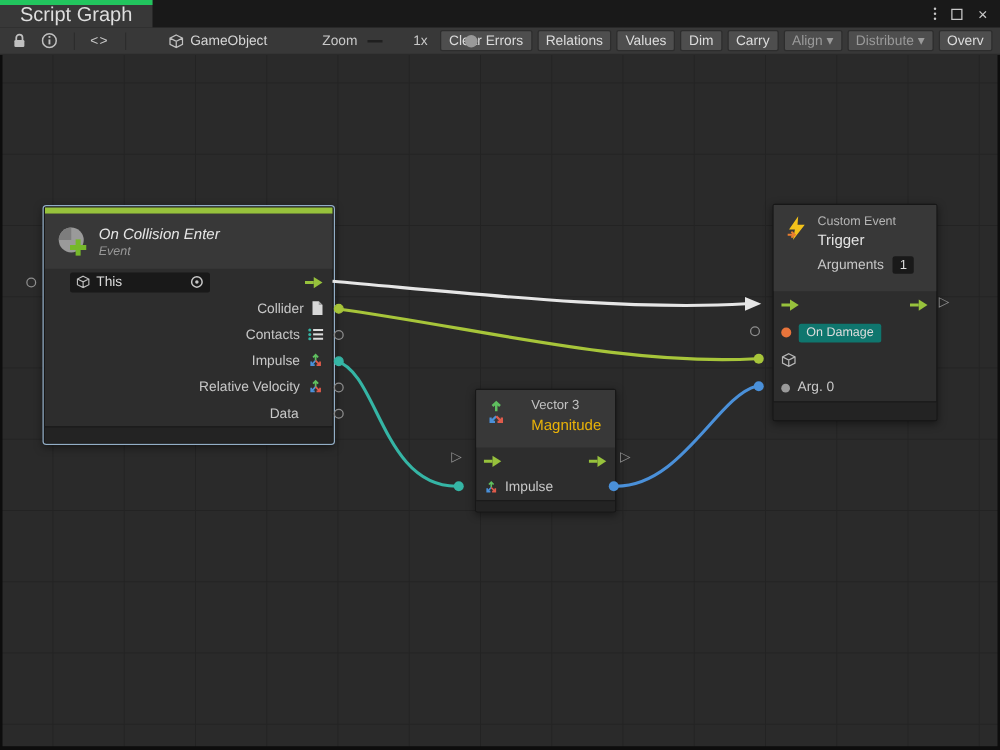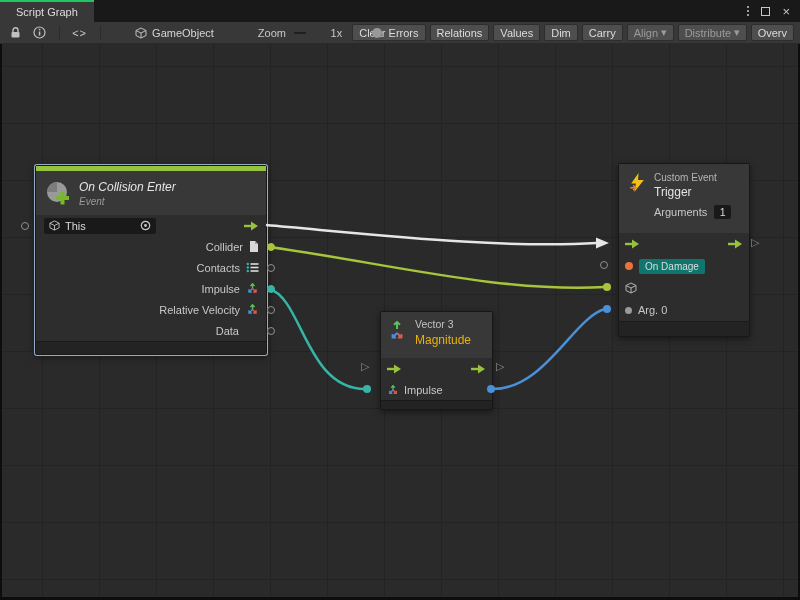--- a/index.html
+++ b/index.html
@@ -8,8 +8,8 @@
           font-family:"Liberation Sans","DejaVu Sans",sans-serif;color:#ccc;}
   
   .tabbar{height:22px;display:flex;align-items:stretch;background:#191919;}
-  .tab{background:#383838;border-top:2px solid #22c55e;padding:0 16px;display:flex;align-items:center;
-       font-size:11px;color:#dedede;}
+  .tab{background:#383838;border-top:4px solid #22c55e;padding:0 16px;display:flex;align-items:center;
+       font-size:16px;color:#dedede;}
   .win-controls{margin-left:auto;display:flex;align-items:center;gap:12px;padding-right:10px;}
   .vdots{display:flex;flex-direction:column;gap:2px;}
   .vdots i{width:2px;height:2px;border-radius:50%;background:#c8c8c8;}

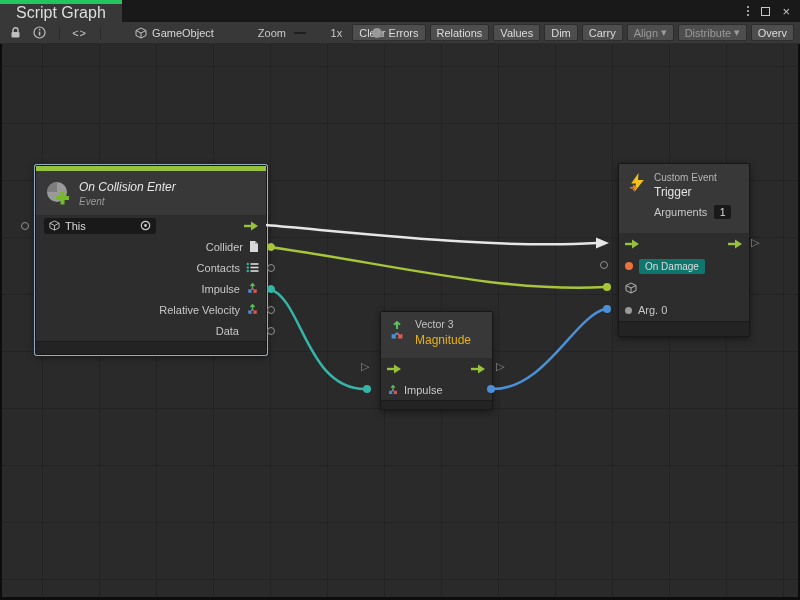--- a/index.html
+++ b/index.html
@@ -52,7 +52,7 @@
   .nrow{height:21px;display:flex;align-items:center;font-size:11px;color:#c8c8c8;}
   .out-row{justify-content:flex-end;gap:6px;padding-right:7px;}
   .out-row.no-icon{padding-right:27px;}
-  .row-this{justify-content:space-between;padding:0 7px 0 8px;}
+  .row-this{justify-content:space-between;padding:0 7px 0 8px;margin-left:12px;}
   .this-field{background:#191919;border-radius:2px;height:16px;display:flex;align-items:center;gap:5px;
               padding:0 5px;width:112px;}
   .this-field .tv{flex:1;font-size:11px;color:#dcdcdc;}

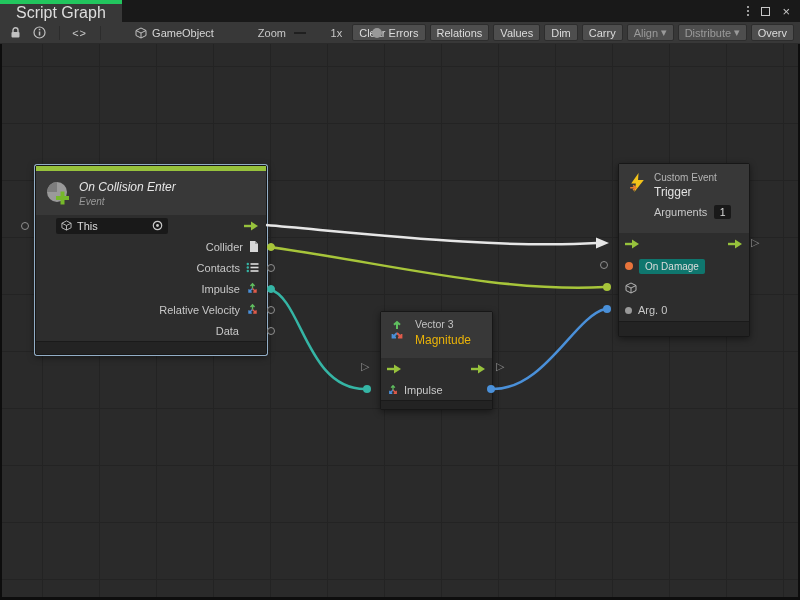--- a/index.html
+++ b/index.html
@@ -58,7 +58,7 @@
   .this-field .tv{flex:1;font-size:11px;color:#dcdcdc;}
   .nfoot{height:13px;background:#232323;border-top:1px solid #1a1a1a;}
   
-  .nhead2{background:#383838;display:flex;gap:10px;padding:6px 8px;min-height:46px;}
+  .nhead2{background:#383838;display:flex;gap:20px;padding:6px 8px;min-height:46px;}
   .n2cat{font-size:10.5px;color:#c2c2c2;}
   .n2title{font-size:12px;color:#eab308;margin-top:3px;}
   .n2flow{height:21px;display:flex;align-items:center;justify-content:space-between;padding:0 6px;}

